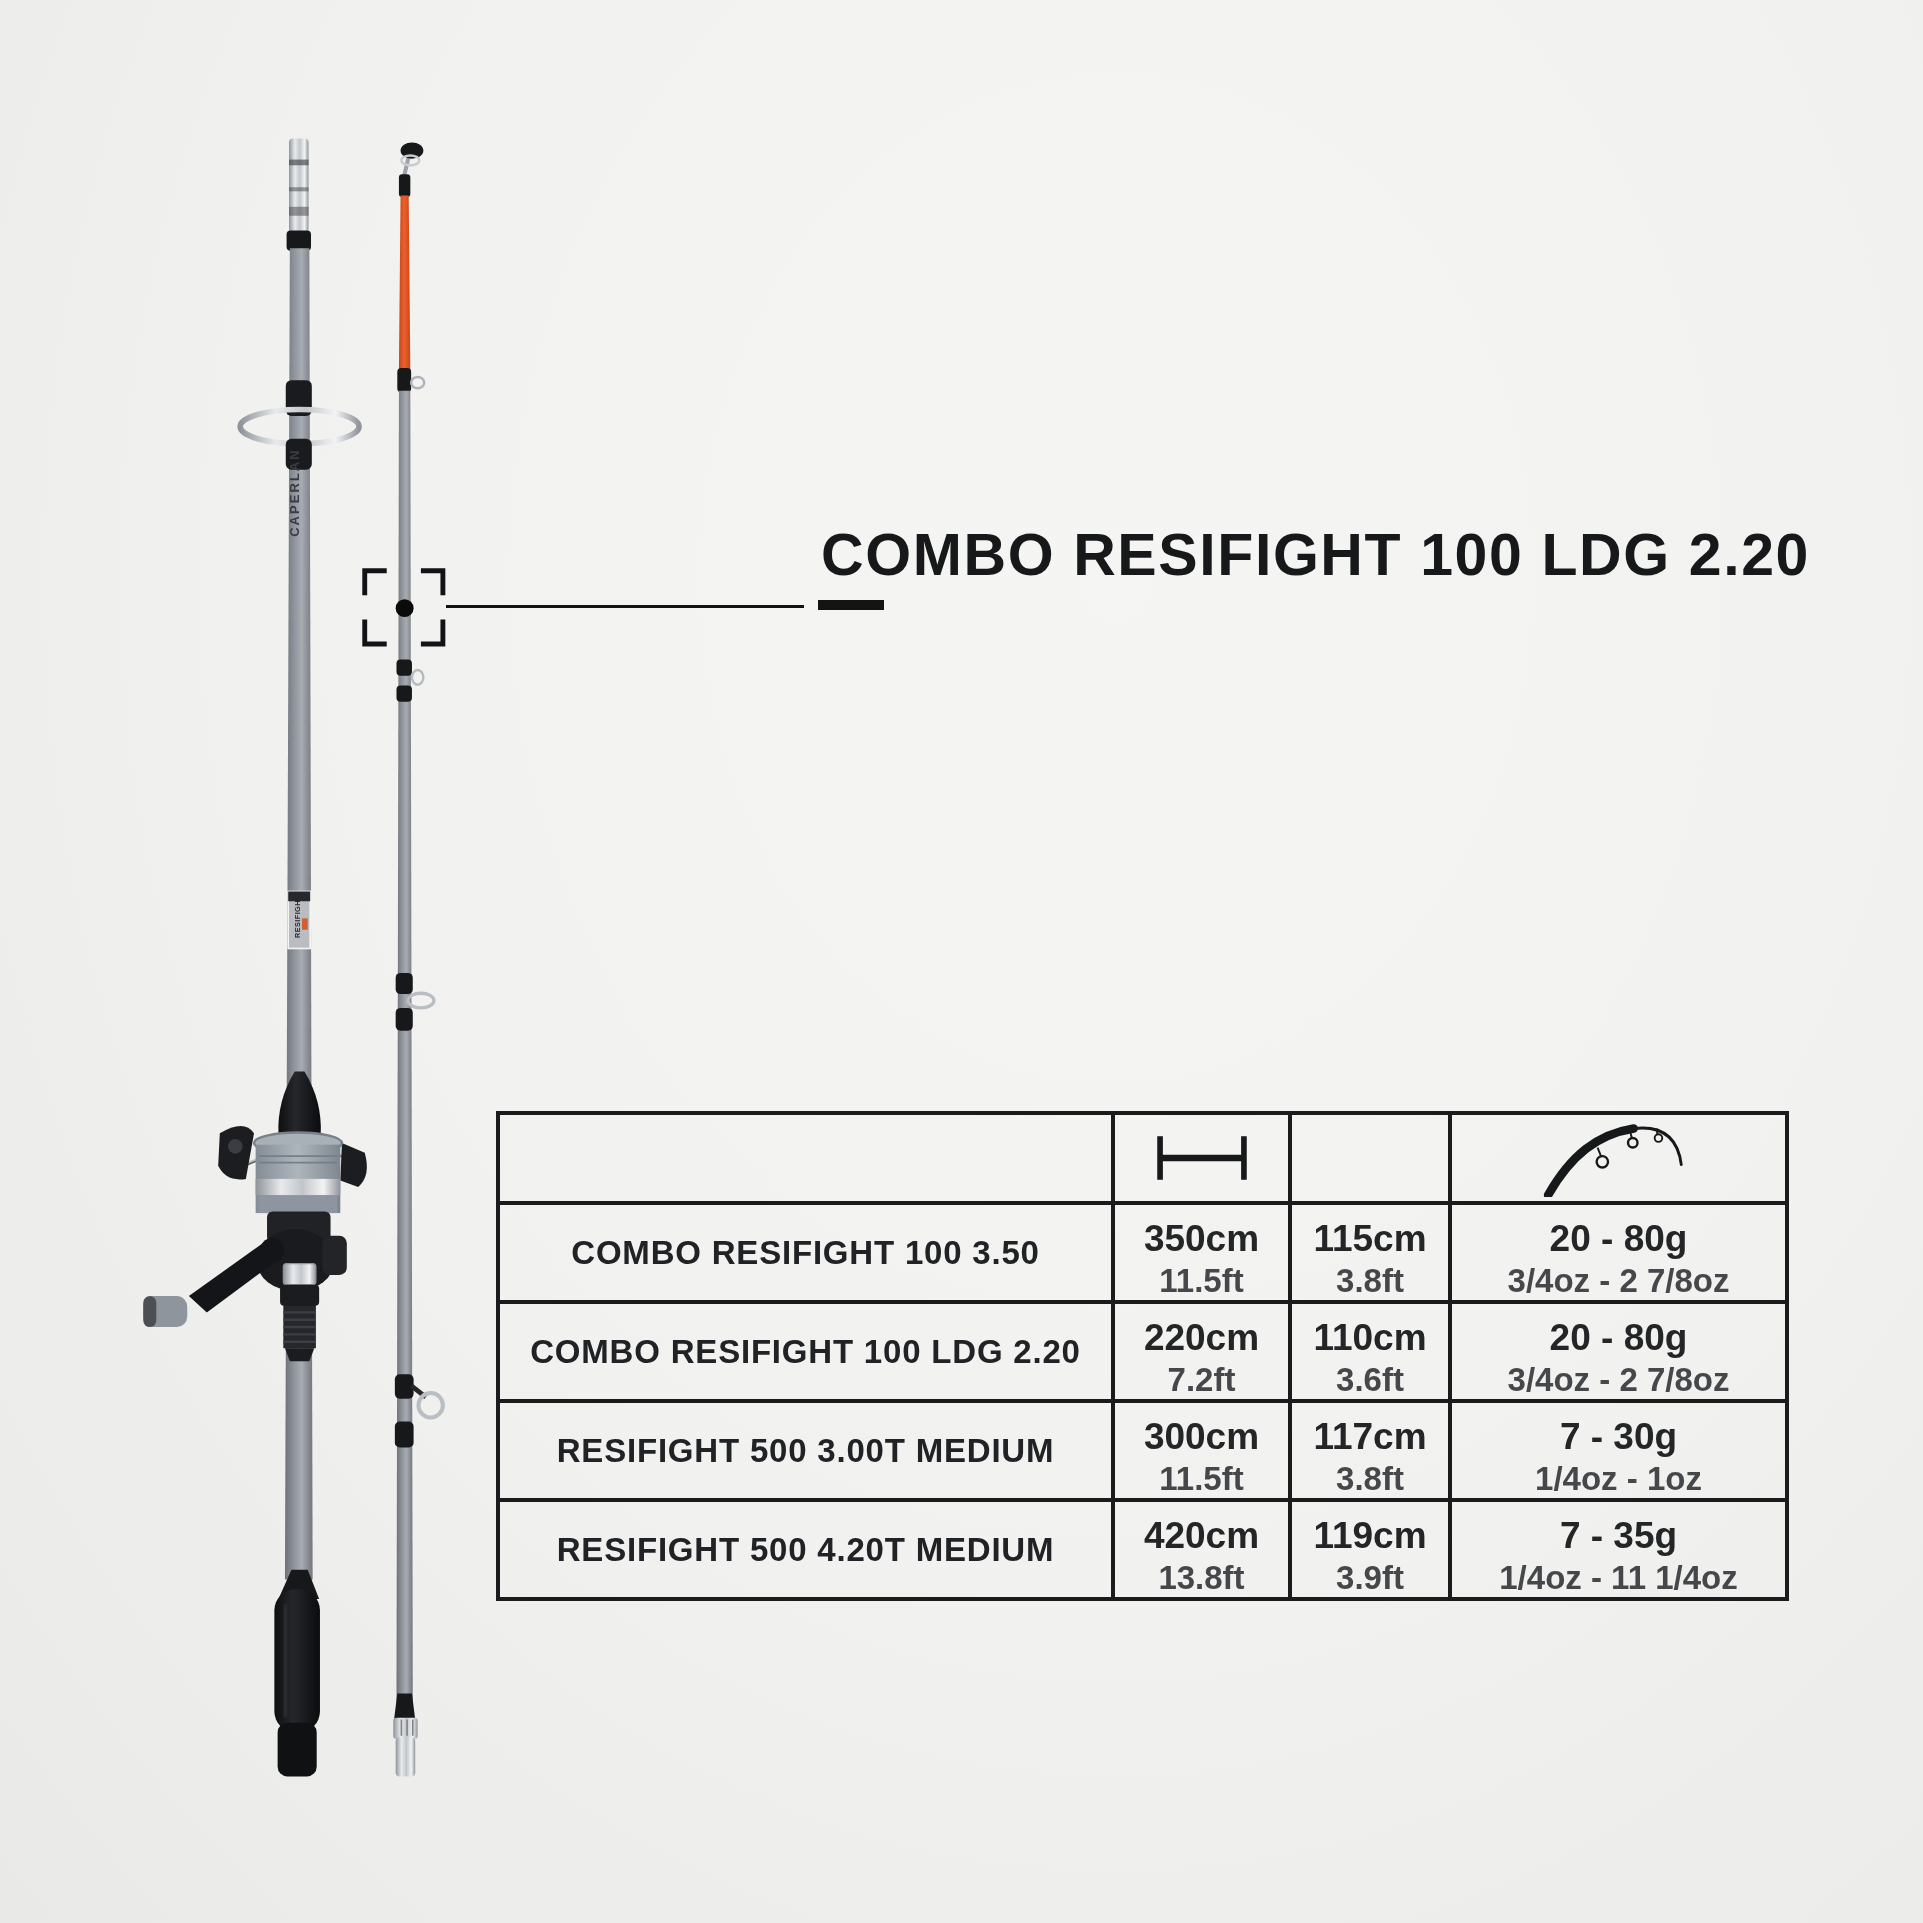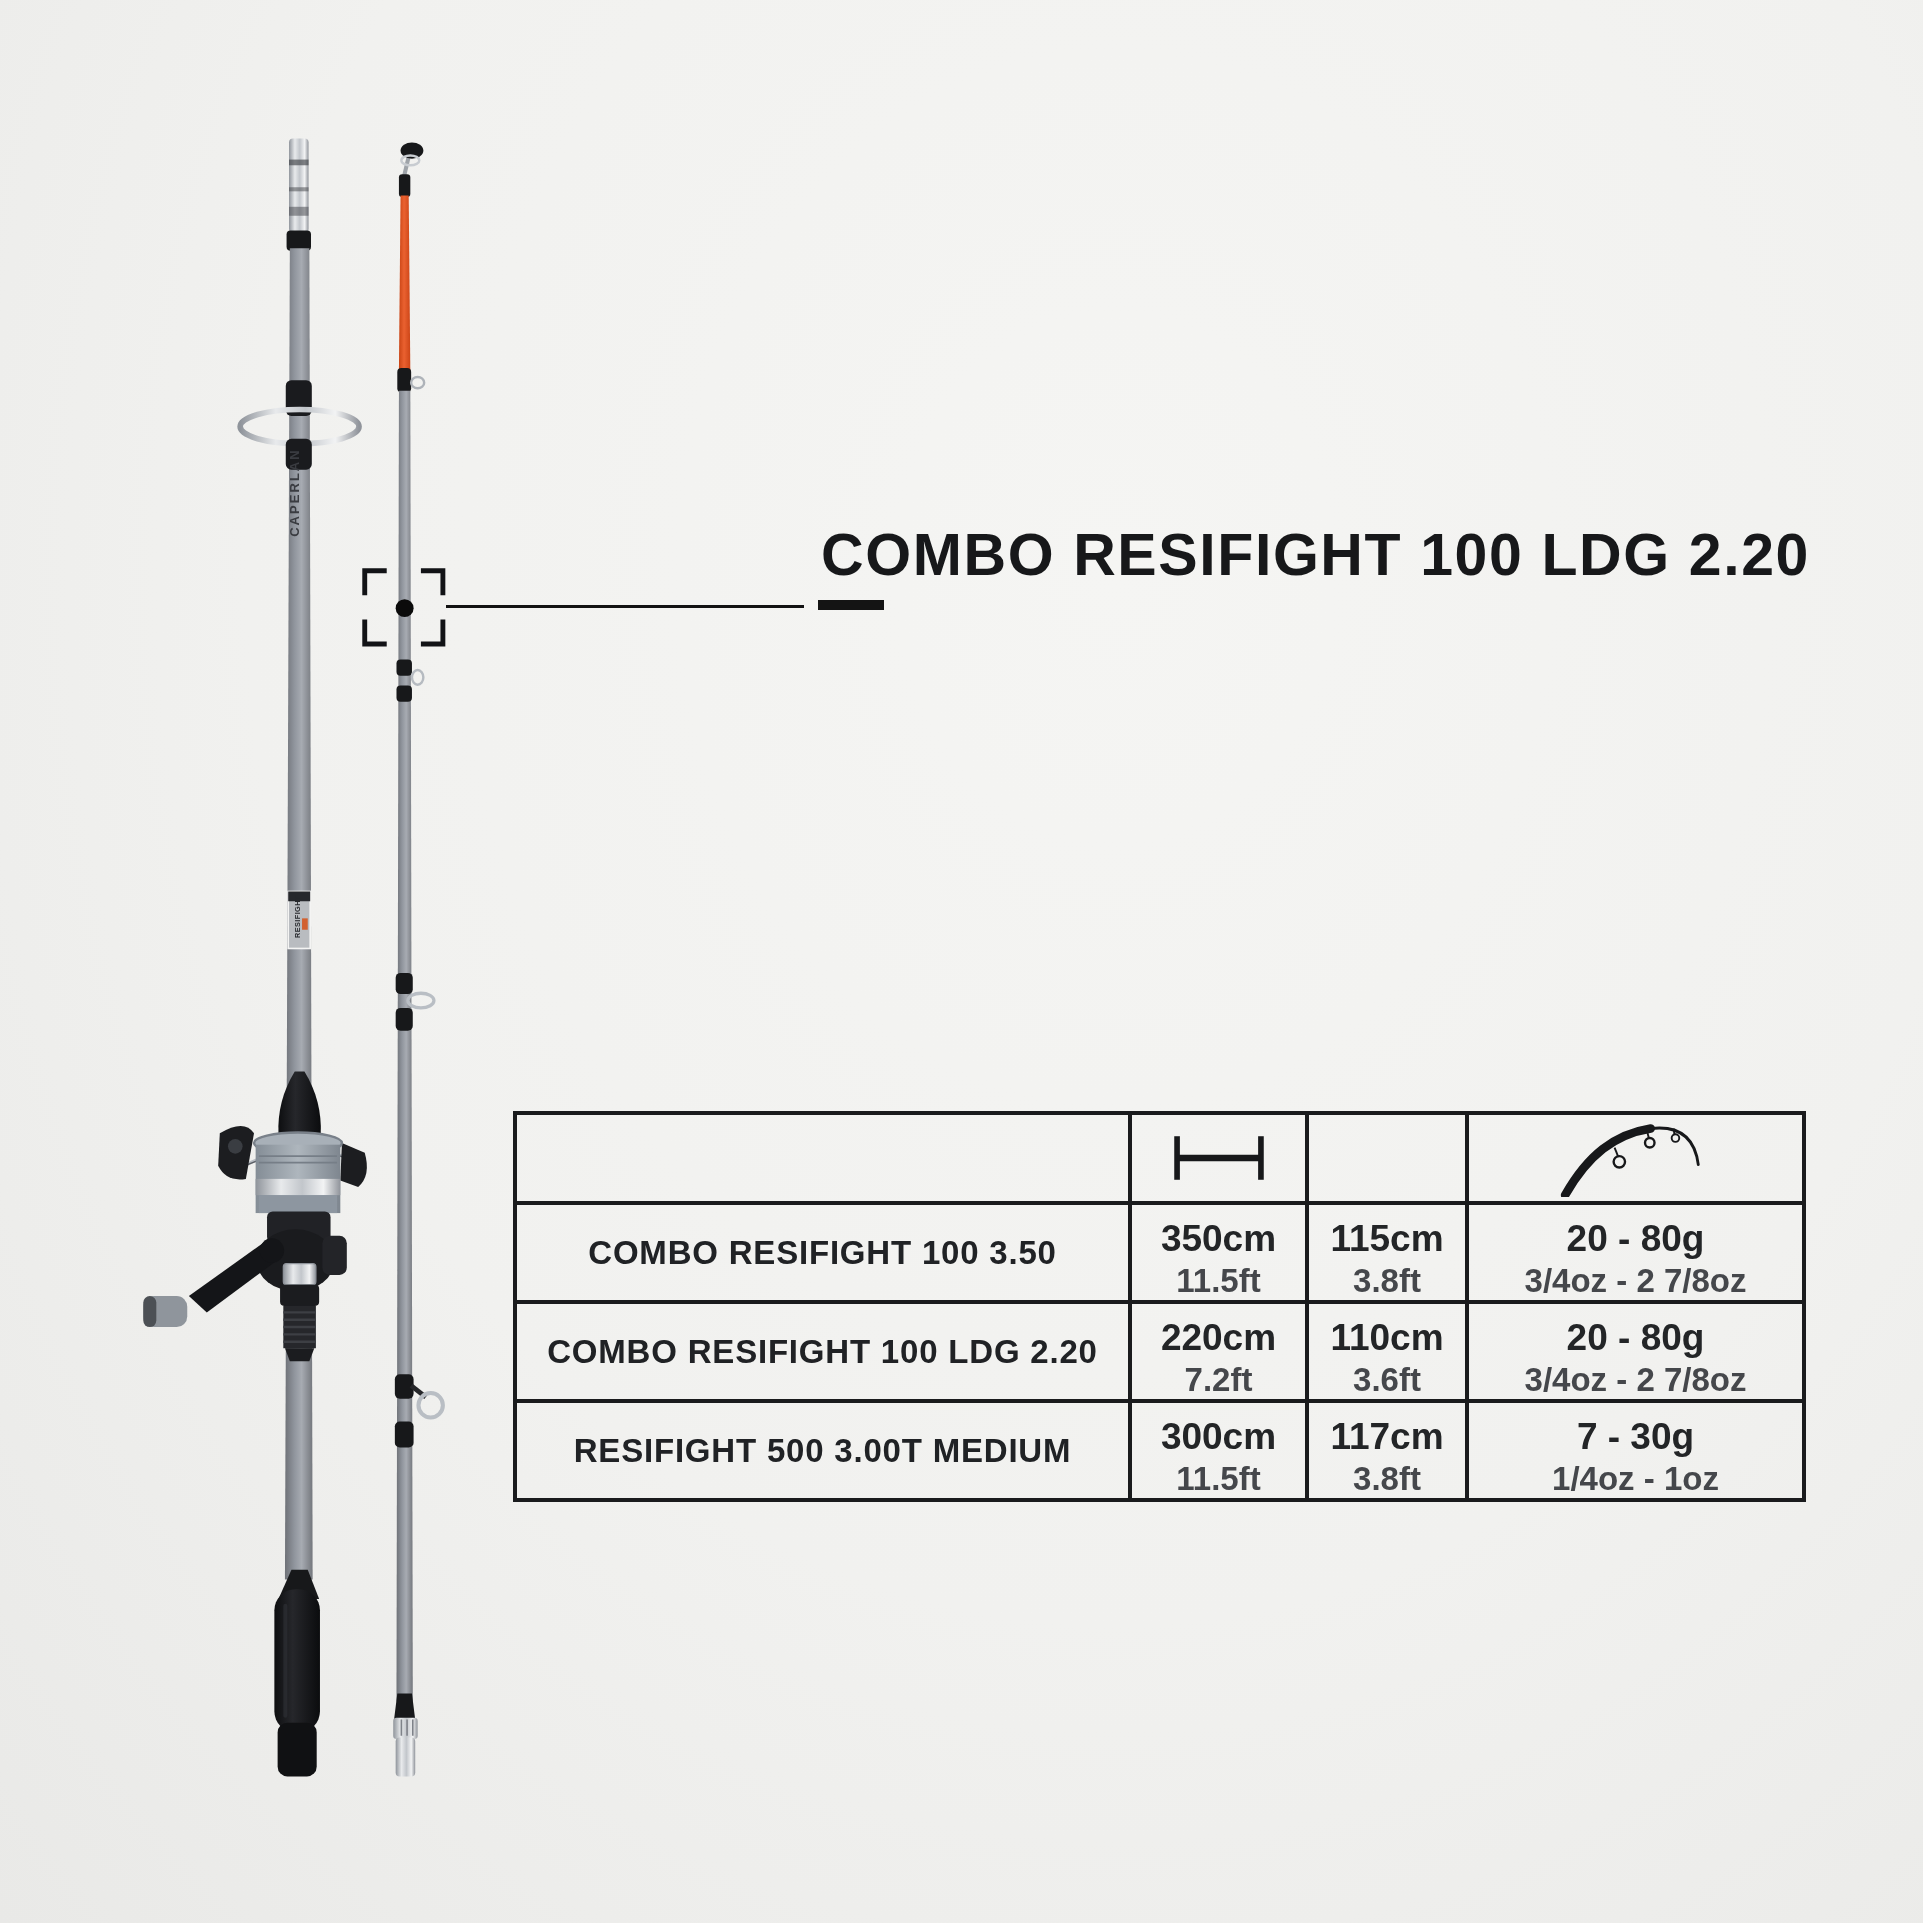--- a/index.html
+++ b/index.html
@@ -15,7 +15,7 @@
   .callout-line{position:absolute;left:446px;top:605px;width:358px;height:3.3px;background:#121212;}
 
   
-  .table-wrap{position:absolute;left:513px;top:1111px;}
+  .table-wrap{position:absolute;left:496px;top:1111px;}
   table.spec{border-collapse:collapse;table-layout:fixed;width:1289px;}
   table.spec td{border:4.9px solid #1a1b1d;padding:0;text-align:center;vertical-align:middle;
                 background:transparent;}

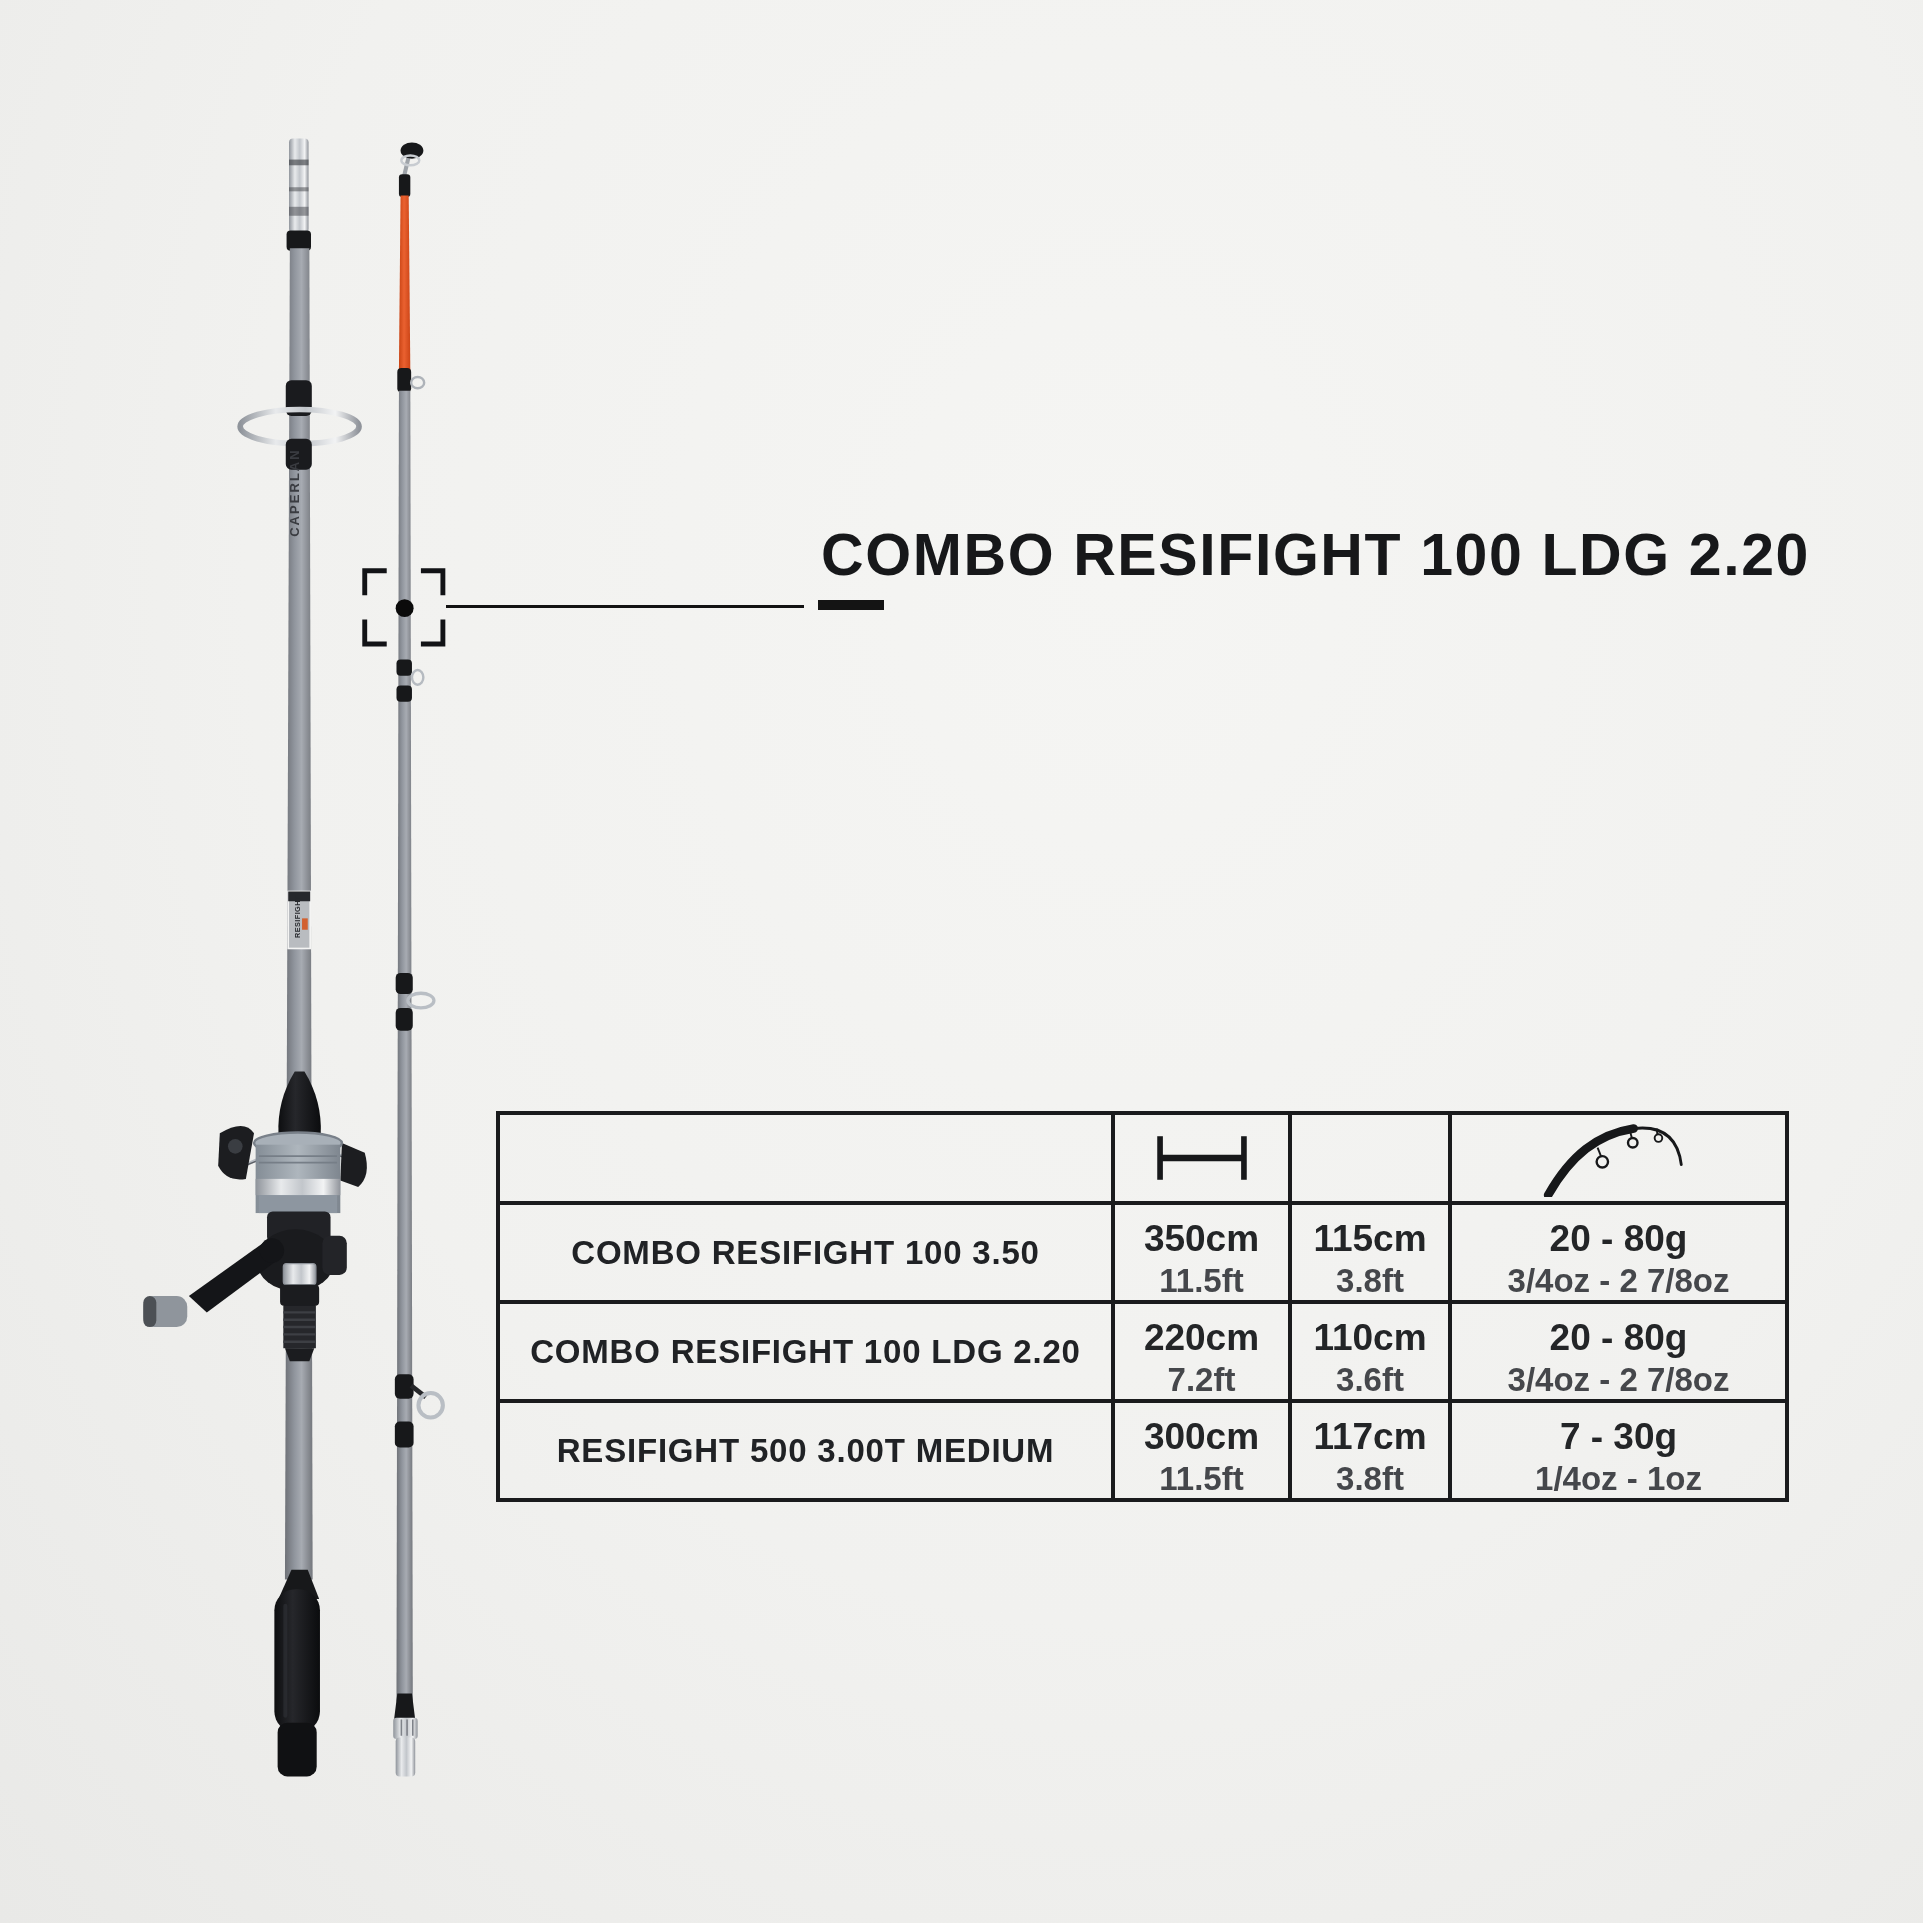--- a/index.html
+++ b/index.html
@@ -277,6 +277,21 @@
             </td>
       </tr>
 
+      <tr class="row">
+        <td><span class="rowlabel">RESIFIGHT 500 4.20T MEDIUM</span></td>
+        <td>
+          <div class="cm">420cm</div>
+              <div class="ft">13.8ft</div>
+            </td>
+        <td>
+          <div class="cm">119cm</div>
+              <div class="ft">3.9ft</div>
+            </td>
+        <td>
+          <div class="cm">7 - 35g</div>
+              <div class="ft">1/4oz - 11 1/4oz</div>
+            </td>
+      </tr>
 
 
     </tbody>

